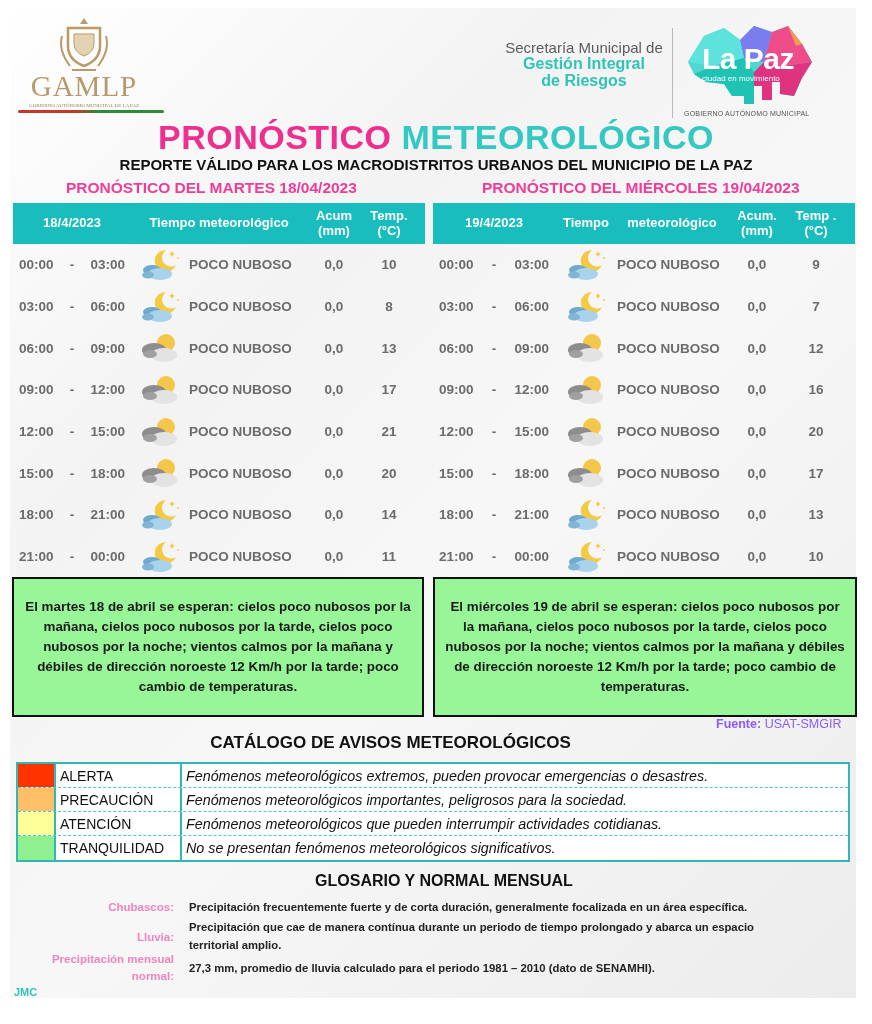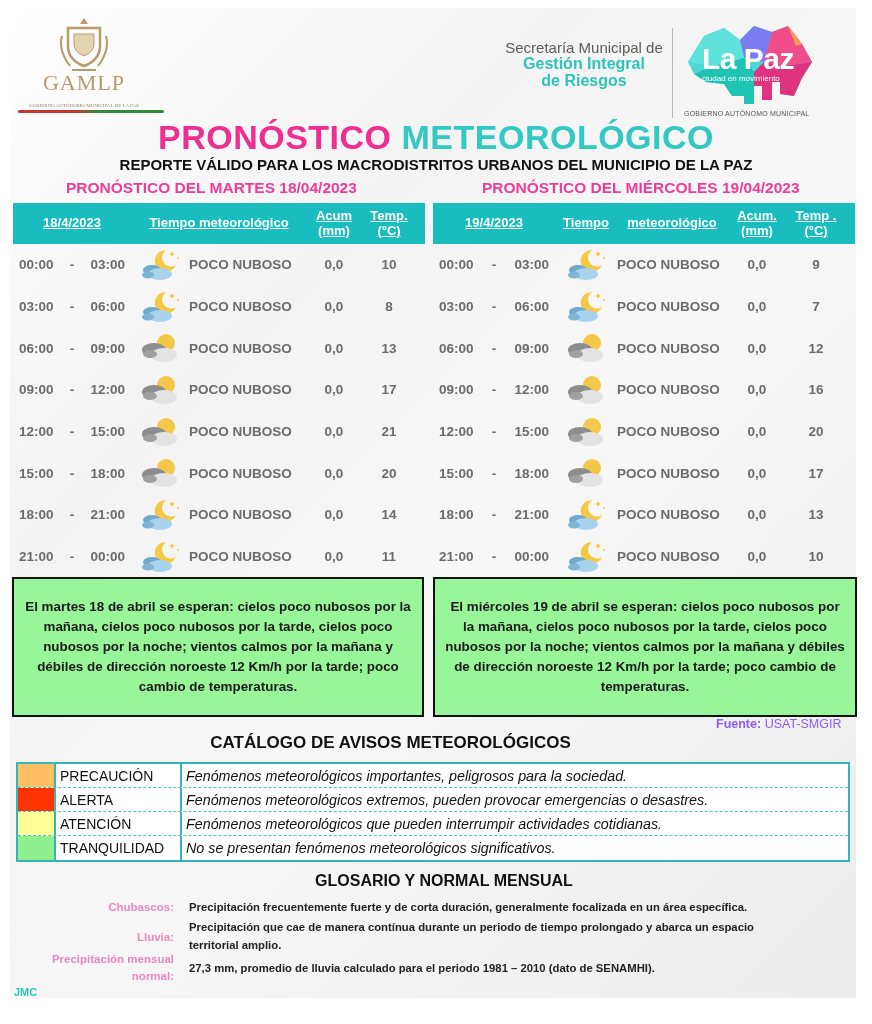--- a/index.html
+++ b/index.html
@@ -8,7 +8,7 @@
   .header { position: absolute; left: 0; top: 0; width: 872px; height: 120px; }
   .gamlp { position: absolute; left: 14px; top: 10px; width: 140px; height: 100px; }
   .gamlp .crest { position: absolute; left: 42px; top: 4px; width: 56px; height: 60px; }
-  .gamlp .word { position: absolute; left: 0; top: 60px; width: 140px; text-align: center; font-family: "Liberation Serif", "DejaVu Serif", serif; font-size: 22px; color: #b79a6c; letter-spacing: 1px; }
+  .gamlp .word { position: absolute; left: 0; top: 60px; width: 140px; text-align: center; font-family: "Liberation Serif", "DejaVu Serif", serif; font-size: 29px; color: #b79a6c; letter-spacing: 1px; }
   .gamlp .sub { position: absolute; left: 2px; top: 93px; width: 136px; text-align: center; font-family: "Liberation Serif", serif; font-size: 5px; color: #9d8660; }
   .gamlp .stripe { position: absolute; left: 4px; top: 100px; width: 146px; height: 3px; background: linear-gradient(90deg, #c0392b 0%, #c0392b 40%, #2f8a3b 55%, #2f8a3b 100%); border-radius: 2px; }
   .smgir { position: absolute; left: 500px; top: 40px; width: 168px; text-align: center; line-height: 1.05; }

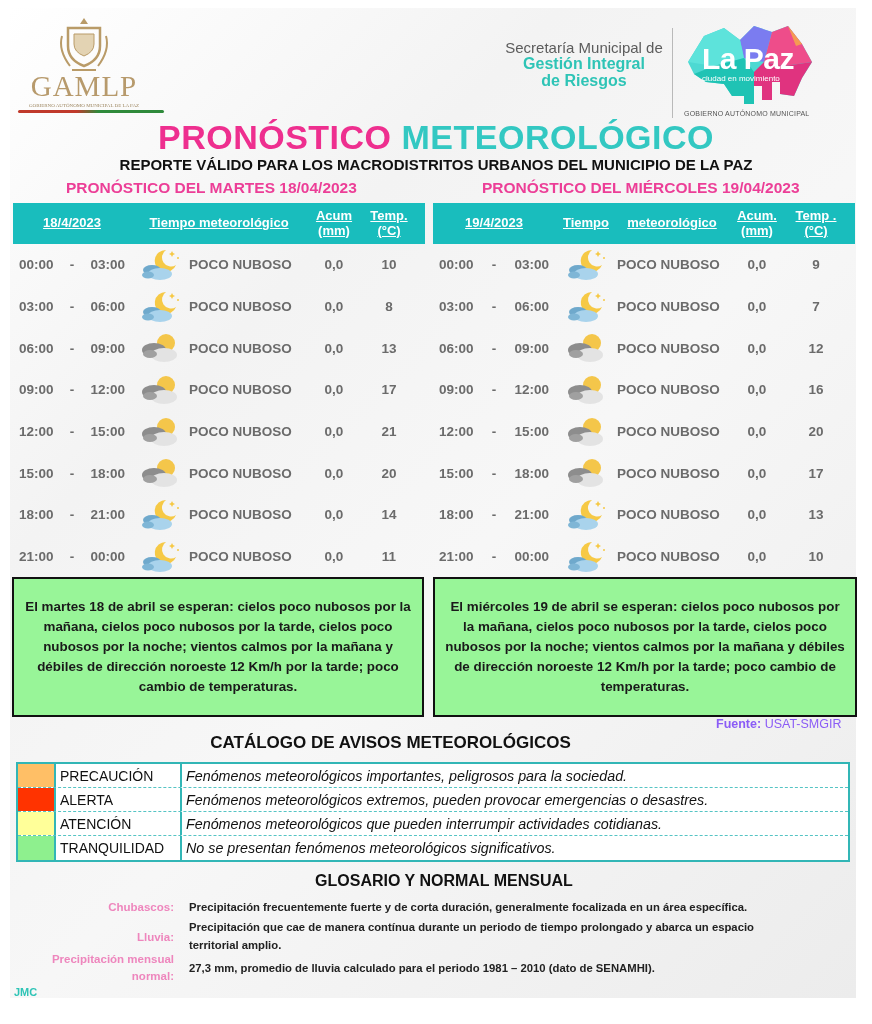--- a/index.html
+++ b/index.html
@@ -28,7 +28,7 @@
   .panel { position: absolute; top: 203px; width: 412px; }
   .panel.left { left: 13px; }
   .panel.right { left: 433px; width: 422px; }
-  .thead { height: 41px; background: #19bdbd; display: flex; align-items: center; color: #fff; font-weight: bold; font-size: 13px; text-decoration: underline; }
+  .thead { height: 41px; background: #19bdbd; display: flex; align-items: center; color: #fff; font-weight: bold; font-size: 13px; }
   .thead .c { text-align: center; line-height: 1.15; }
   .row { height: 41.7px; display: flex; align-items: center; font-size: 13.5px; font-weight: bold; color: #6b6b6b; }
   .row .time { display: flex; justify-content: space-between; }

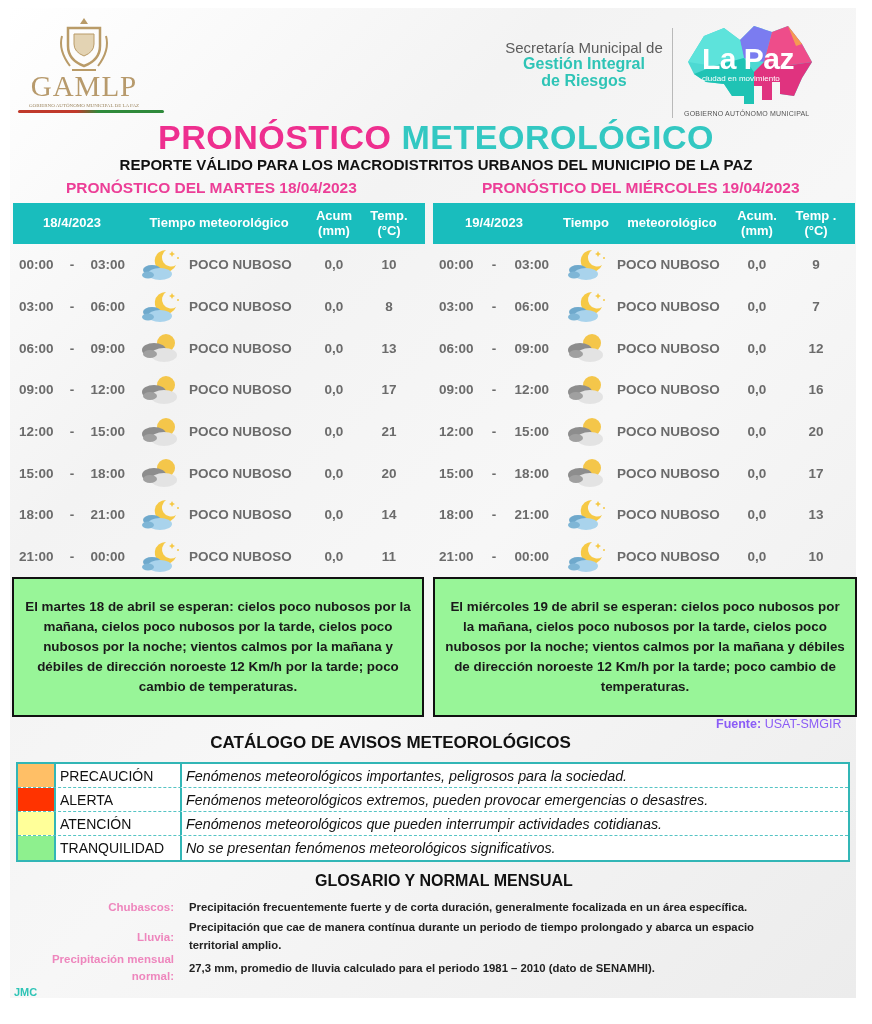--- a/index.html
+++ b/index.html
@@ -393,14 +393,14 @@
 <div class="cat-title">CATÁLOGO DE AVISOS METEOROLÓGICOS</div>
 <div class="cat-table">
   <div class="cat-row">
+    <div class="swatch" style="background:#ff3300"></div>
+    <div class="level">ALERTA</div>
+    <div class="desc">Fenómenos meteorológicos extremos, pueden provocar emergencias o desastres.</div>
+  </div>
+  <div class="cat-row">
     <div class="swatch" style="background:#ffbf66"></div>
     <div class="level">PRECAUCIÓN</div>
     <div class="desc">Fenómenos meteorológicos importantes, peligrosos para la sociedad.</div>
-  </div>
-  <div class="cat-row">
-    <div class="swatch" style="background:#ff3300"></div>
-    <div class="level">ALERTA</div>
-    <div class="desc">Fenómenos meteorológicos extremos, pueden provocar emergencias o desastres.</div>
   </div>
   <div class="cat-row">
     <div class="swatch" style="background:#ffff99"></div>

